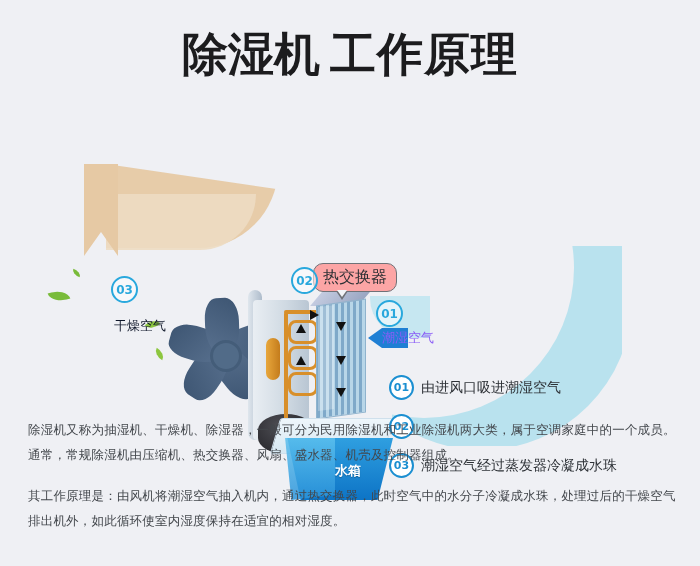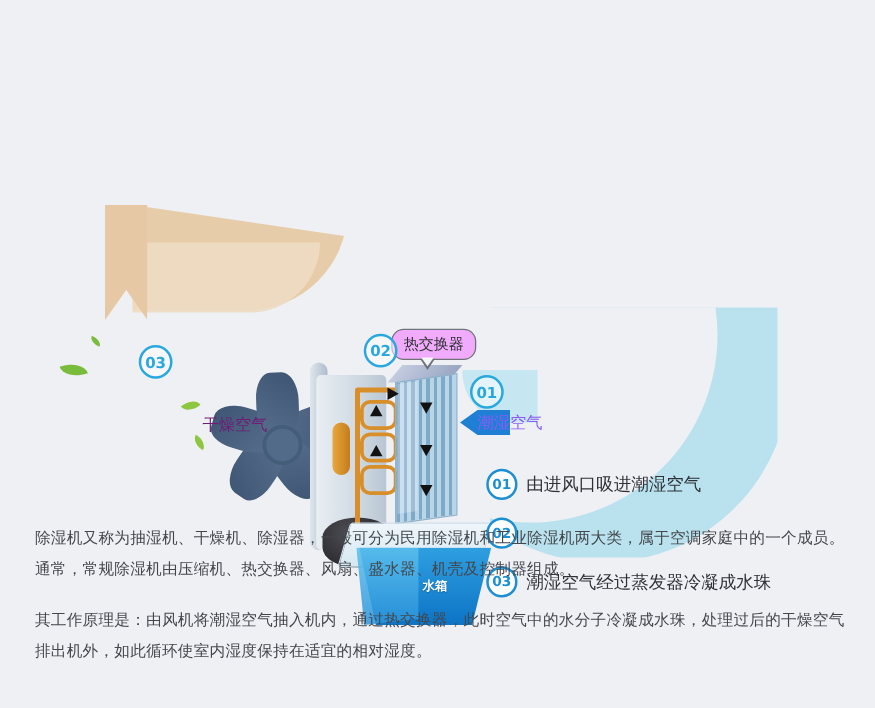--- a/index.html
+++ b/index.html
@@ -272,6 +272,11 @@
 
 <div id="page">
 
+  <div class="title-wrap">
+    <div class="title">
+      <span class="t1">除湿机</span><span class="t2">工作原理</span>
+    </div>
+  </div>
 
   <div class="stage">
 

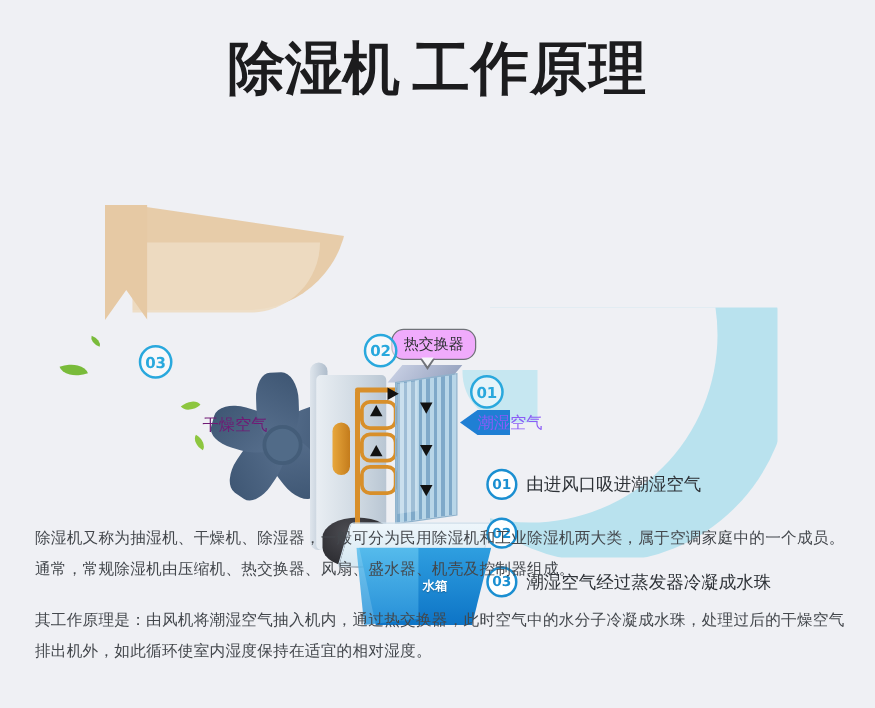--- a/index.html
+++ b/index.html
@@ -197,8 +197,8 @@
     padding:3px 9px;
     border:1.5px solid #6f7278;
     border-radius:10px;
-    background:#f0abfc;
-    font-size:12px;color:#2f3135;white-space:nowrap;
+    background:#fca5a5;
+    font-size:16px;color:#2f3135;white-space:nowrap;
   }
   .callout:after{
     content:"";position:absolute;left:22px;bottom:-9px;

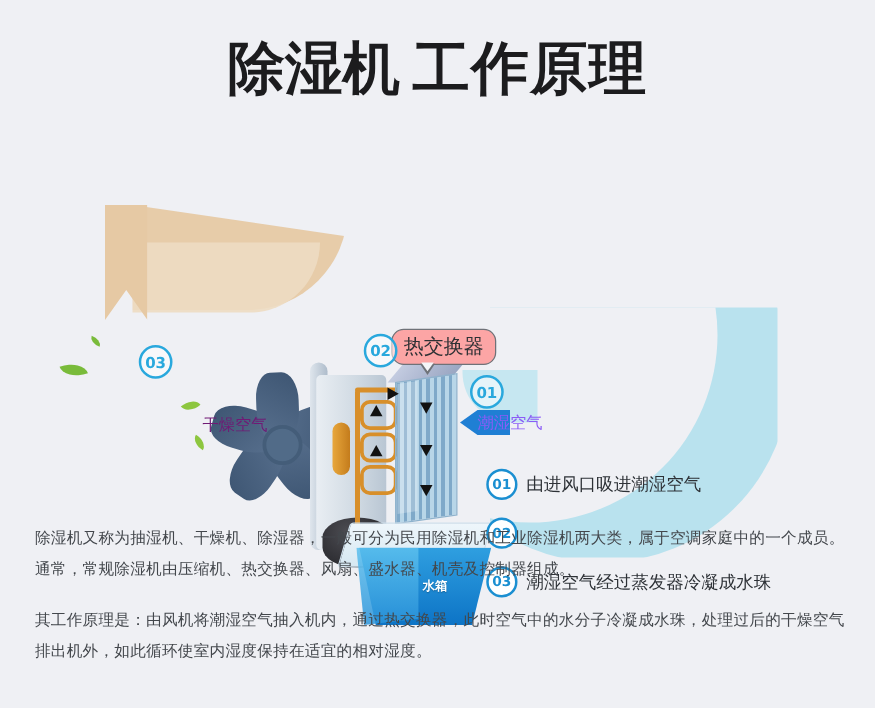--- a/index.html
+++ b/index.html
@@ -229,7 +229,7 @@
   .diaglabel{
     position:absolute;font-size:13px;color:#3c4147;white-space:nowrap;
   }
-  .lbl-dry{left:114px;top:211px;color:#701a75;margin-left:48px;}
+  .lbl-dry{left:114px;top:197px;color:#0f172a;}
   .lbl-wet{left:382px;top:209px;color:#8b5cf6;}
 
   

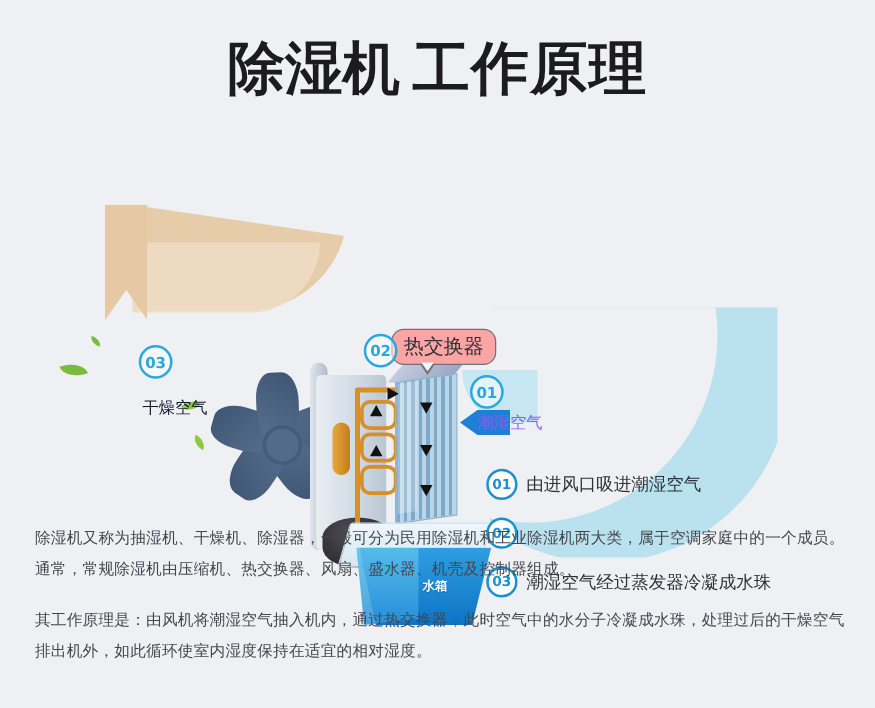--- a/index.html
+++ b/index.html
@@ -187,7 +187,7 @@
   }
   .tank-label{
     position:absolute;left:318px;top:342px;width:60px;
-    color:#fff;font-size:10px;font-weight:bold;text-align:center;
+    color:#fff;font-size:13px;font-weight:bold;text-align:center;
     text-shadow:0 1px 1px rgba(0,0,0,.25);
   }
 

